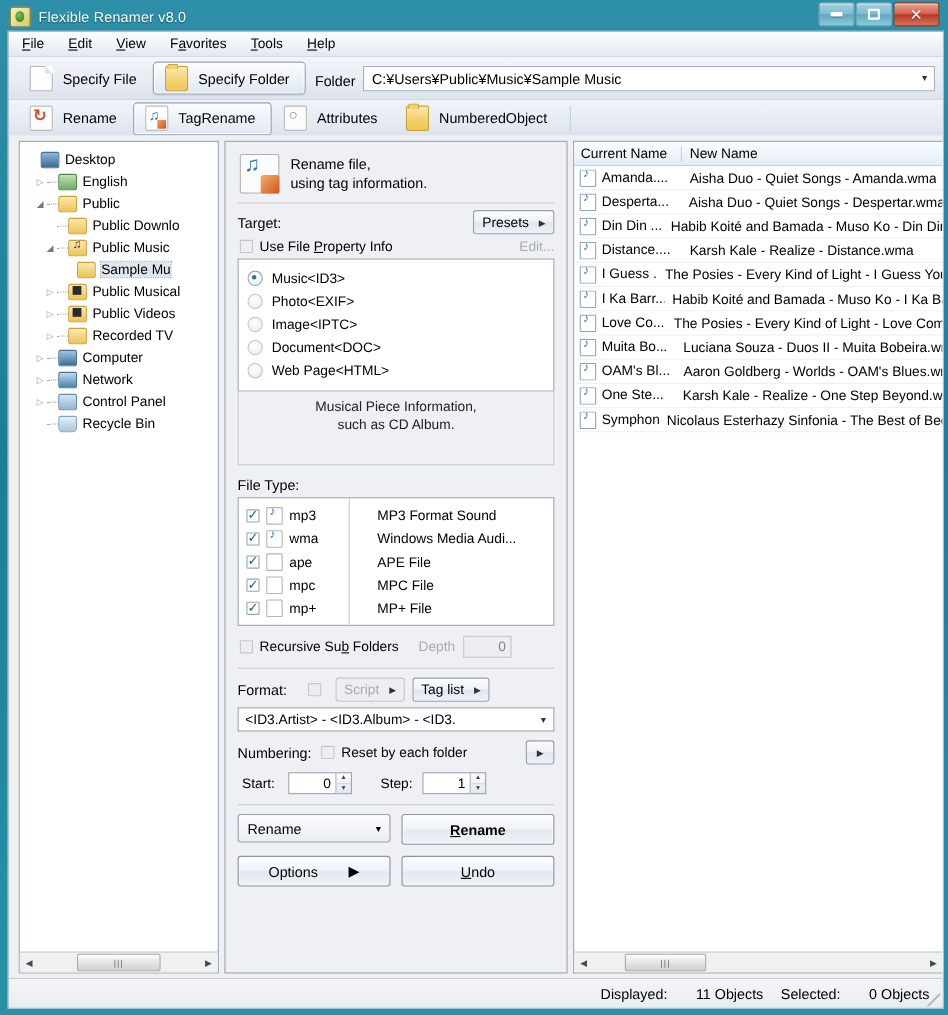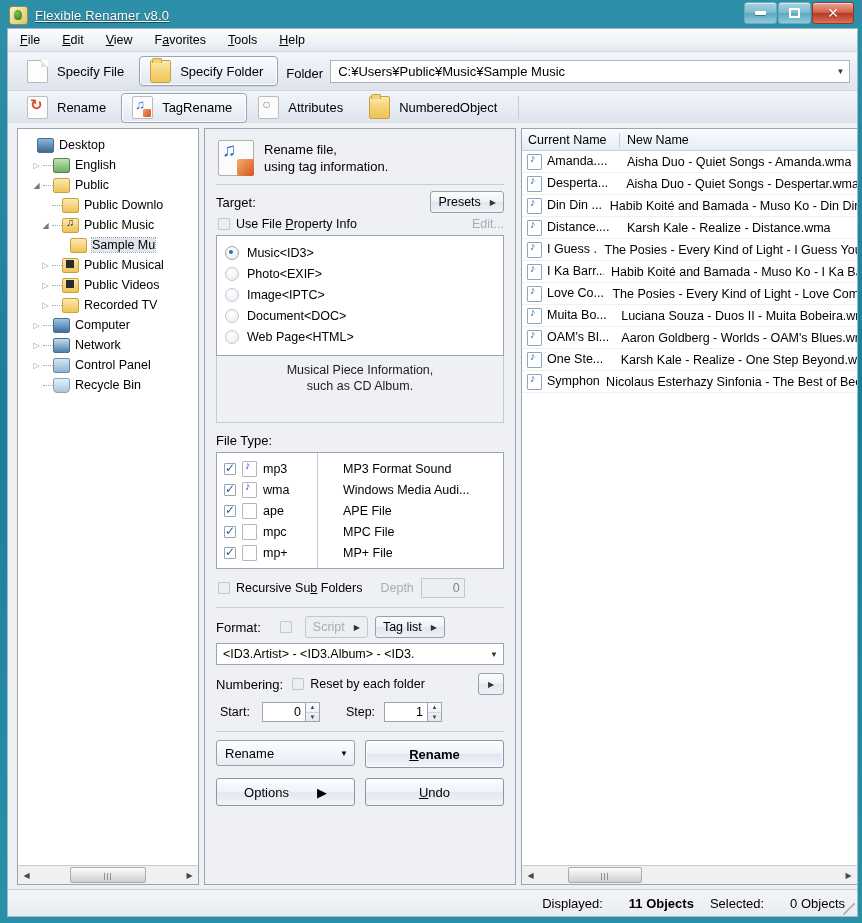--- a/index.html
+++ b/index.html
@@ -36,7 +36,6 @@
     color:#ffffff;font-size:13px;letter-spacing:.2px;
     text-shadow:0 1px 1px rgba(0,0,0,.45);
     white-space:nowrap;
-    text-decoration:underline;
   }
   .wincontrols{position:absolute;right:4px;top:-1px;display:flex;}
   .wb{

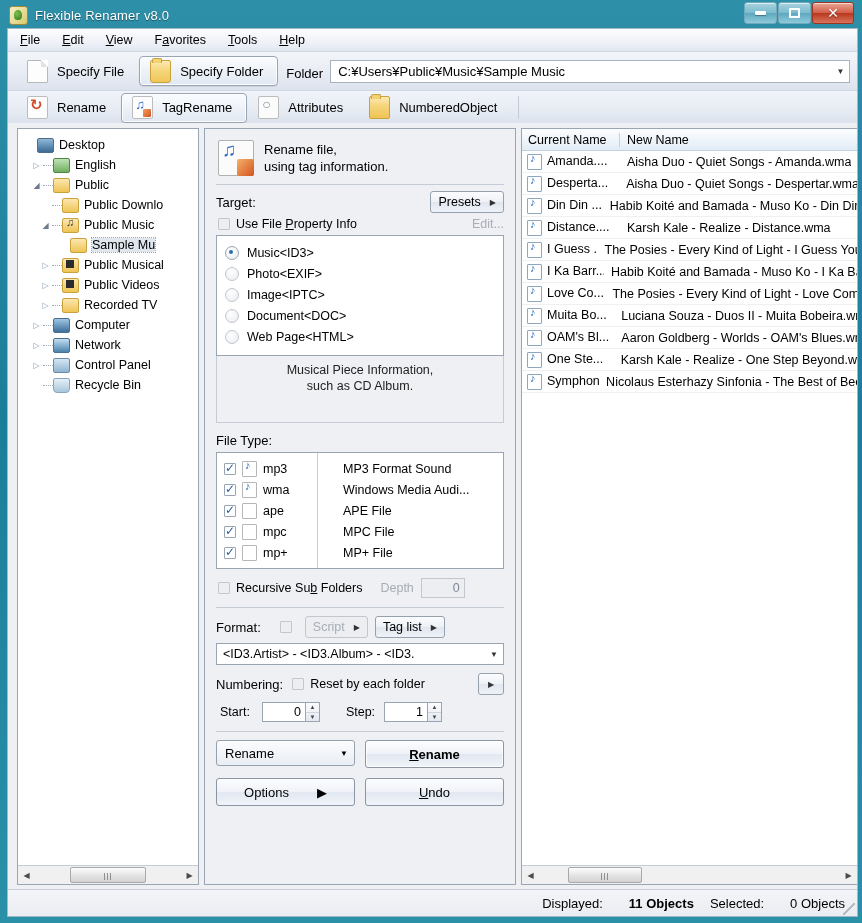--- a/index.html
+++ b/index.html
@@ -361,7 +361,7 @@
   }
   .status .seg{white-space:nowrap;}
   .status .s1{margin-right:26px;}
-  .status .s2{margin-right:16px;font-weight:bold;}
+  .status .s2{margin-right:16px;}
   .status .s3{margin-right:26px;}
   .grip{
     position:absolute;right:2px;bottom:1px;width:12px;height:12px;

